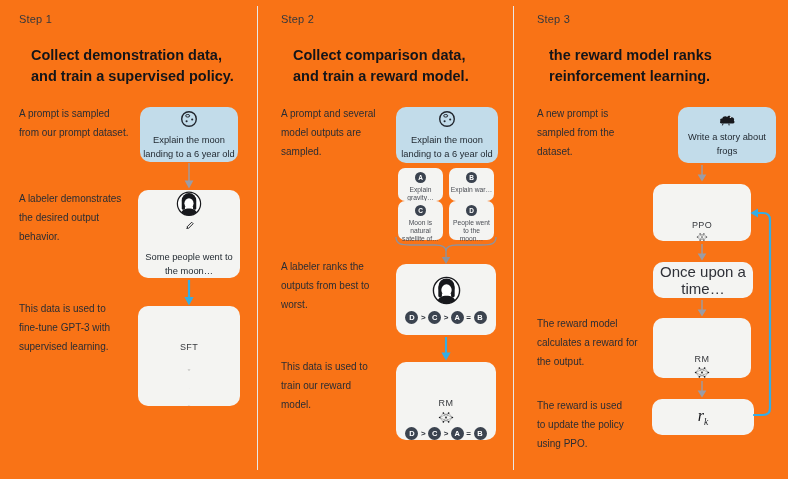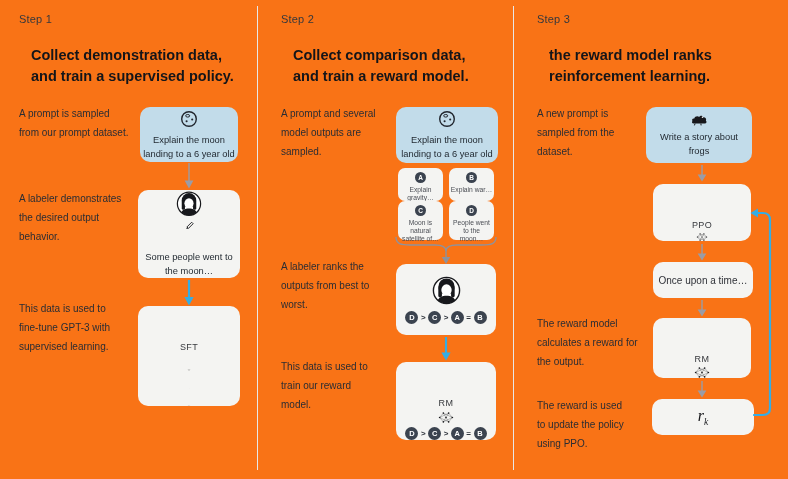--- a/index.html
+++ b/index.html
@@ -260,7 +260,7 @@
   <div class="para" style="left:537px;top:314px;width:112px">The reward model calculates a reward for the output.</div>
   <div class="para" style="left:537px;top:396px;width:92px">The reward is used to update the policy using PPO.</div>
 
-  <div class="box blue" style="left:646px;top:107px;width:106px;height:56px">
+  <div class="box blue" style="left:678px;top:107px;width:98px;height:56px">
     <svg width="18" height="13" viewBox="0 0 17 13">
       <path d="M3.2,10.6 C1.6,10.6 0.9,9 2,8 C0.9,6.6 2.2,5 3.8,5.5 C4.2,3.2 7.2,2.4 8.7,3.9 C9.6,2.2 12.2,2.6 12.6,4.4 C14.8,4.1 16.3,6 15.4,7.8 C16.6,8.7 16,10.6 14.3,10.6 Z" fill="#17181c"></path>
       <path d="M4.6,10.6 L3.9,12.4 M10.4,10.6 L10.6,12.4" stroke="#17181c" stroke-width="1"></path>

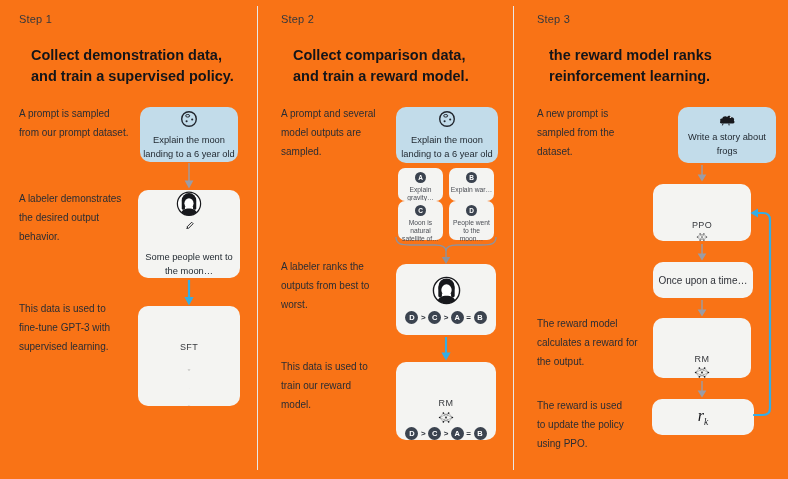--- a/index.html
+++ b/index.html
@@ -309,7 +309,7 @@
   </svg>
 
   <div class="box gray" style="left:653px;top:262px;width:100px;height:36px">
-    <div style="font-size:10px;color:#2f3138">Once upon a time…</div>
+    <div style="font-size:15px;color:#2f3138">Once upon a time…</div>
   </div>
 
   <svg class="abs" style="left:696px;top:300px" width="12" height="17" viewBox="0 0 12 17">

